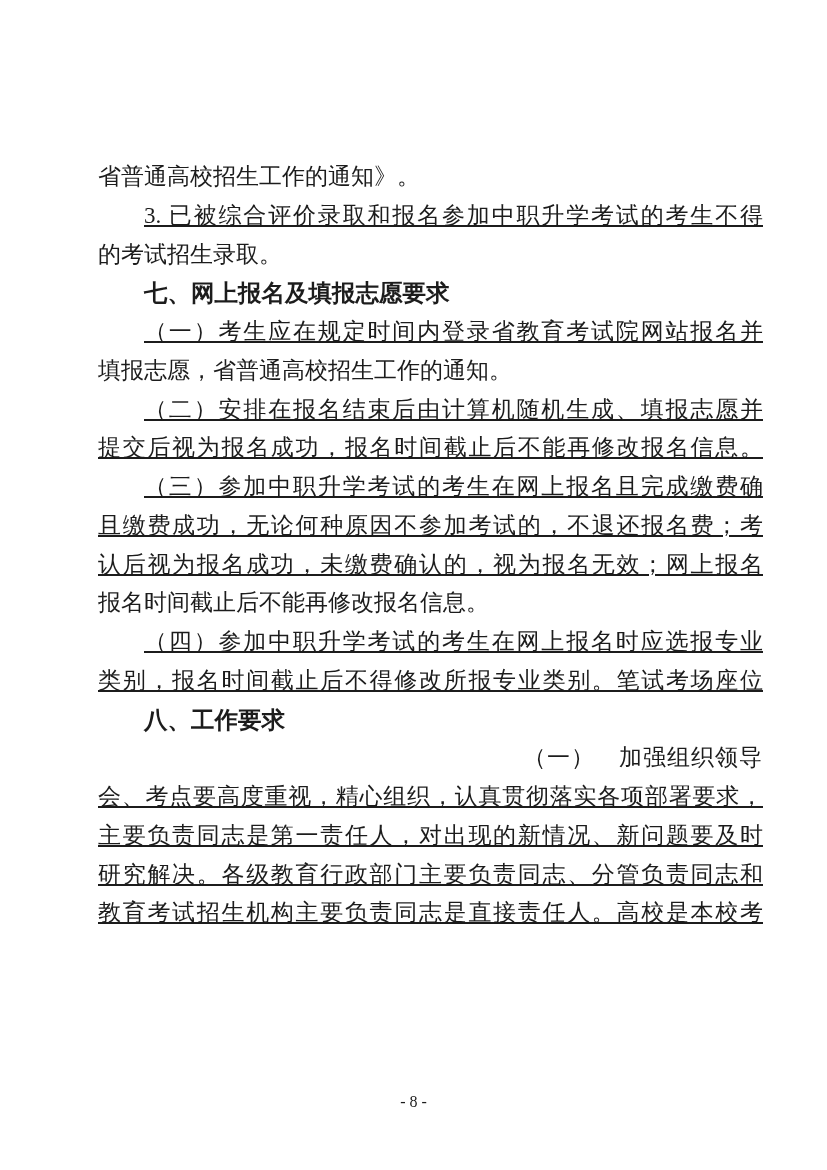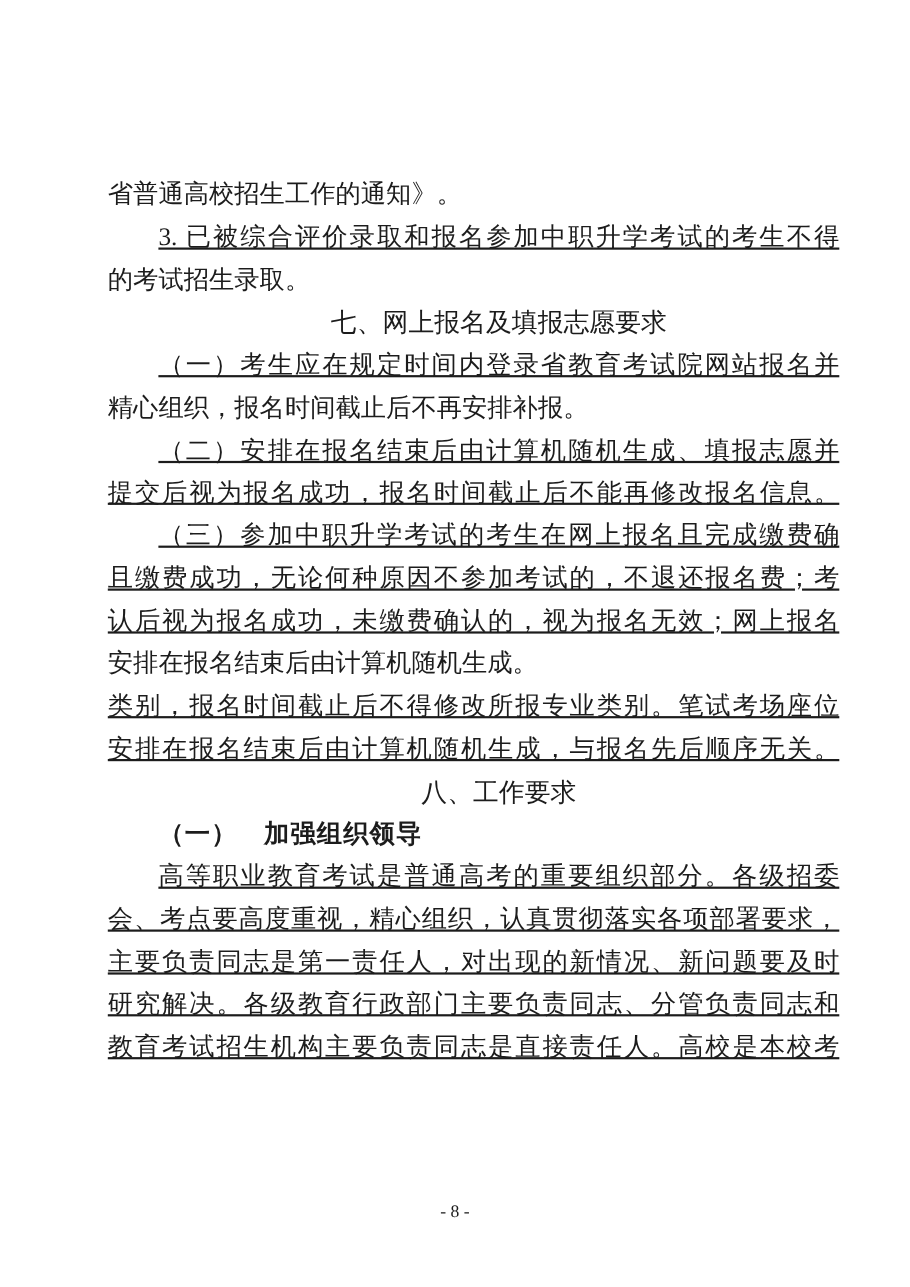--- a/index.html
+++ b/index.html
@@ -40,9 +40,8 @@
   }
   .line.heading {
     font-family: "Liberation Sans", "DejaVu Sans", sans-serif;
-    font-weight: 400;
+    font-weight: 700;
     font-size: 23.5px;
-    text-align: center;
   }
   .line.subheading {
     font-family: "Liberation Serif", "DejaVu Serif", serif;

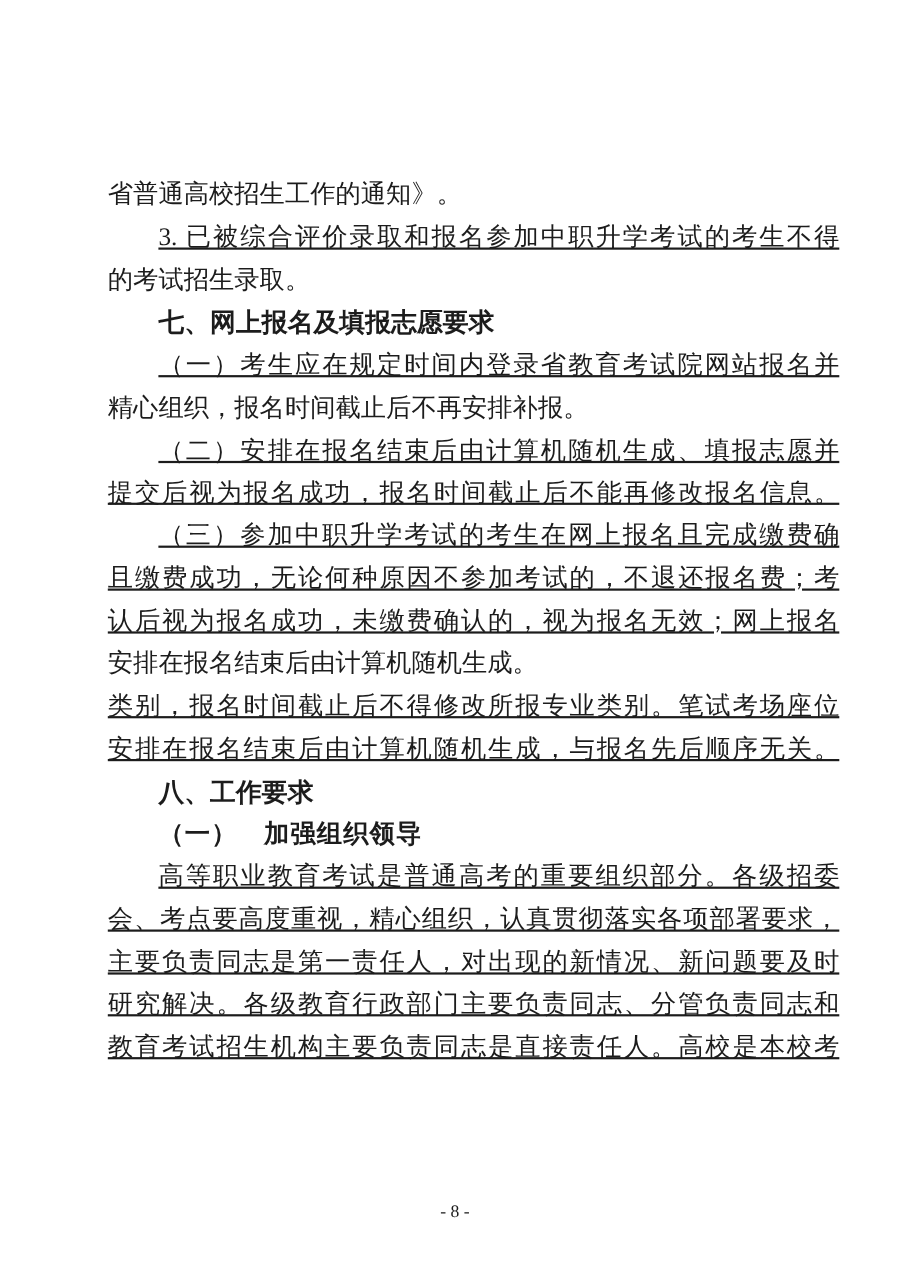--- a/index.html
+++ b/index.html
@@ -69,7 +69,7 @@
       <div class="line body">的考试招生录取。</div>
       <div class="line heading ind">七、网上报名及填报志愿要求</div>
       <div class="line body just ind">（一）考生应在规定时间内登录省教育考试院网站报名并</div>
-      <div class="line body">精心组织，报名时间截止后不再安排补报。</div>
+      <div class="line body">填报志愿，省普通高校招生工作的通知。</div>
       <div class="line body just ind">（二）安排在报名结束后由计算机随机生成、填报志愿并</div>
       <div class="line body just">提交后视为报名成功，报名时间截止后不能再修改报名信息。</div>
       <div class="line body just ind">（三）参加中职升学考试的考生在网上报名且完成缴费确</div>

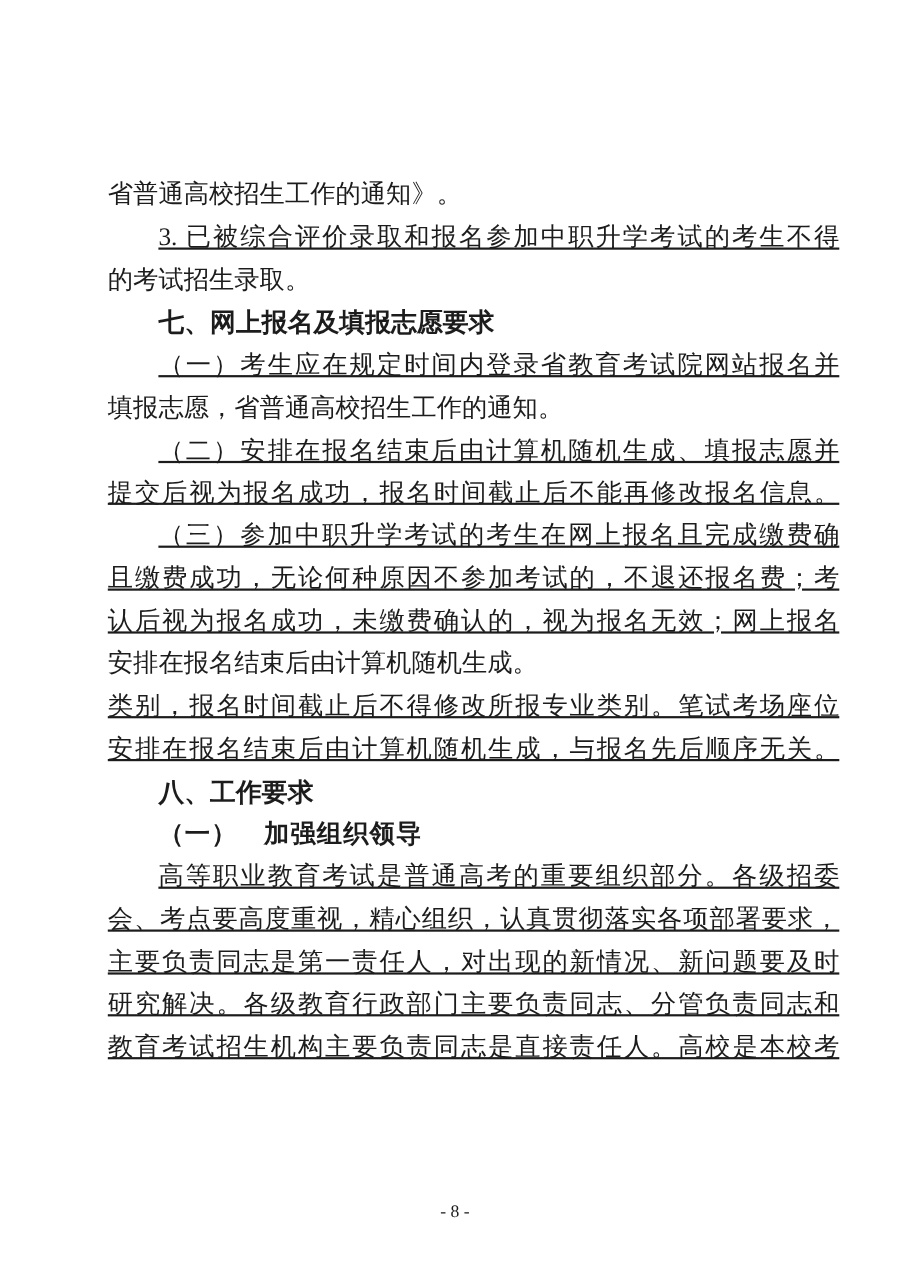--- a/index.html
+++ b/index.html
@@ -75,7 +75,7 @@
       <div class="line body just ind">（三）参加中职升学考试的考生在网上报名且完成缴费确</div>
       <div class="line body just">且缴费成功，无论何种原因不参加考试的，不退还报名费；考</div>
       <div class="line body just">认后视为报名成功，未缴费确认的，视为报名无效；网上报名</div>
-      <div class="line body">安排在报名结束后由计算机随机生成。</div>
+      <div class="line body">报名时间截止后不能再修改报名信息。</div>
       <div class="line body just">类别，报名时间截止后不得修改所报专业类别。笔试考场座位</div>
       <div class="line body just">安排在报名结束后由计算机随机生成，与报名先后顺序无关。</div>
       <div class="line heading ind">八、工作要求</div>

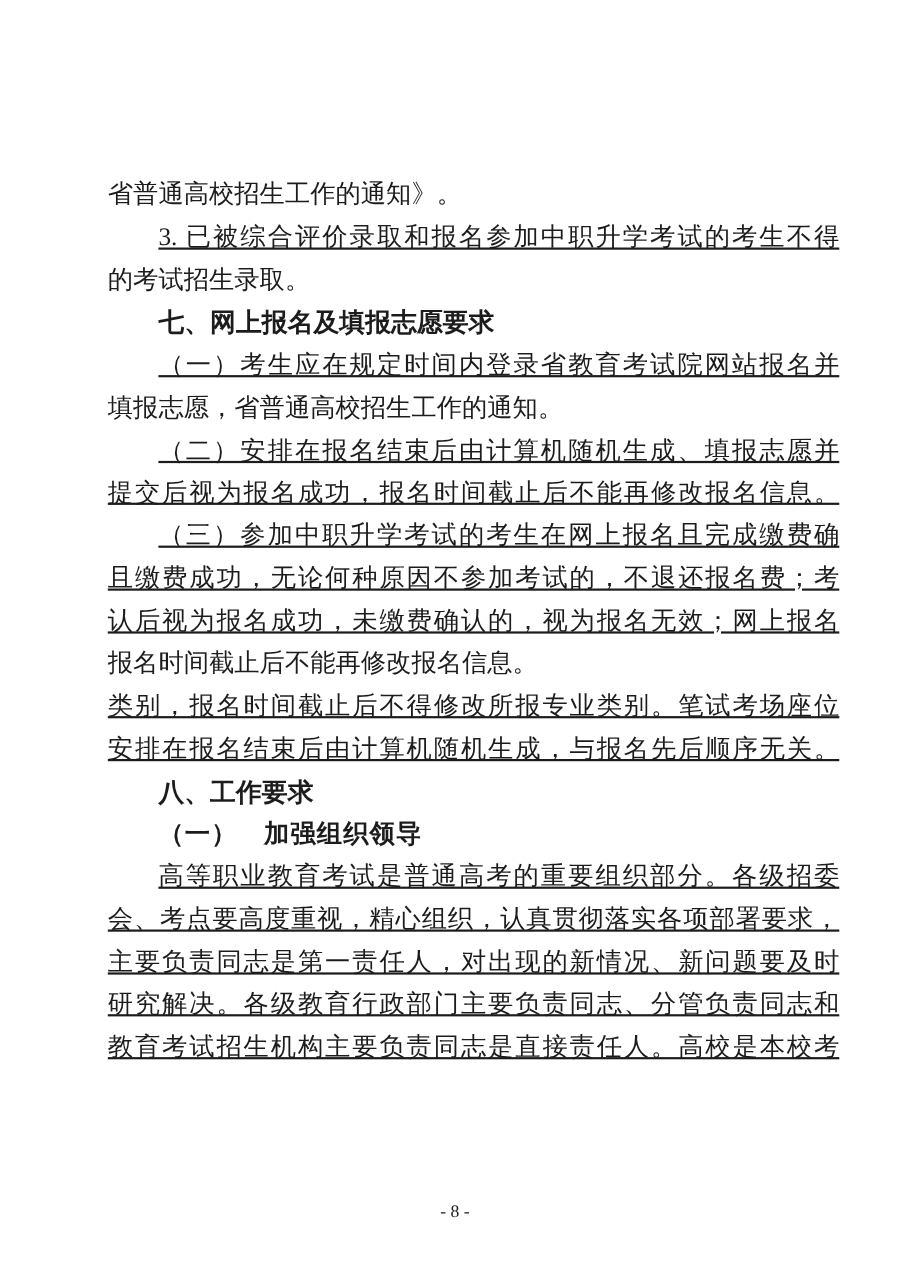--- a/index.html
+++ b/index.html
@@ -76,6 +76,7 @@
       <div class="line body just">且缴费成功，无论何种原因不参加考试的，不退还报名费；考</div>
       <div class="line body just">认后视为报名成功，未缴费确认的，视为报名无效；网上报名</div>
       <div class="line body">报名时间截止后不能再修改报名信息。</div>
+      <div class="line body just ind">（四）参加中职升学考试的考生在网上报名时应选报专业</div>
       <div class="line body just">类别，报名时间截止后不得修改所报专业类别。笔试考场座位</div>
       <div class="line body just">安排在报名结束后由计算机随机生成，与报名先后顺序无关。</div>
       <div class="line heading ind">八、工作要求</div>

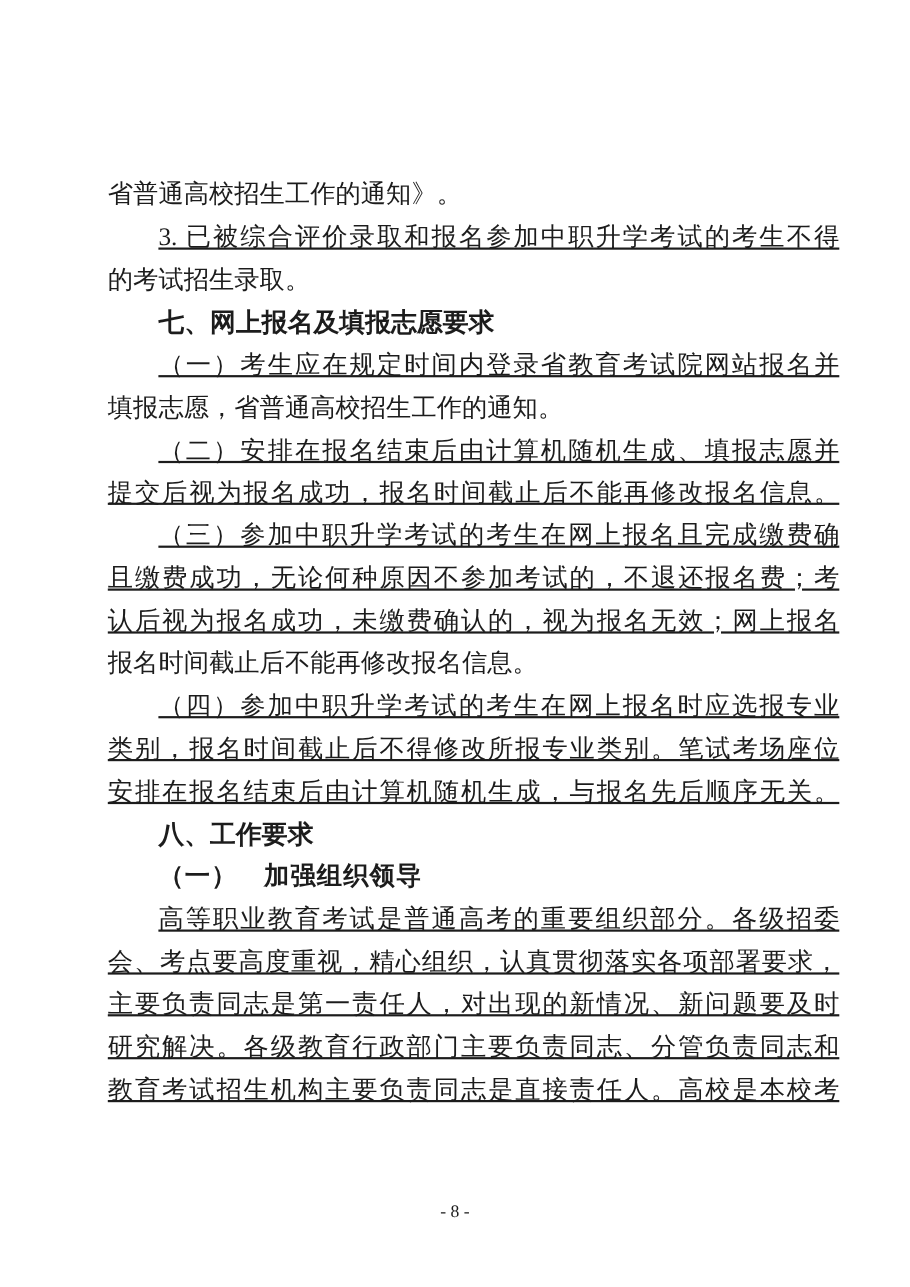--- a/index.html
+++ b/index.html
@@ -78,7 +78,6 @@
       <div class="line body">报名时间截止后不能再修改报名信息。</div>
       <div class="line body just ind">（四）参加中职升学考试的考生在网上报名时应选报专业</div>
       <div class="line body just">类别，报名时间截止后不得修改所报专业类别。笔试考场座位</div>
-      <div class="line body just">安排在报名结束后由计算机随机生成，与报名先后顺序无关。</div>
       <div class="line heading ind">八、工作要求</div>
       <div class="line subheading ind">（一）　加强组织领导</div>
       <div class="line body just ind">高等职业教育考试是普通高考的重要组织部分。各级招委</div>

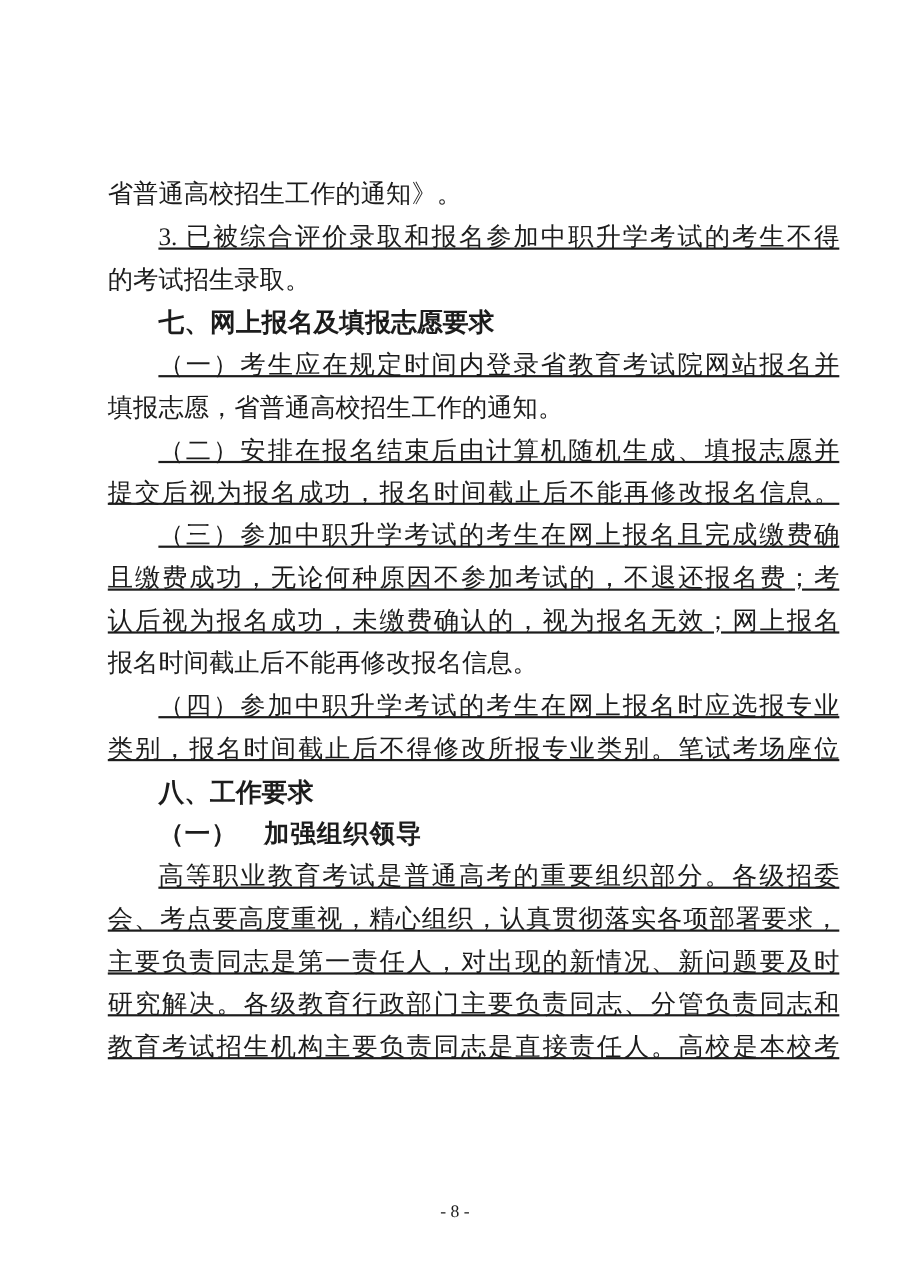--- a/index.html
+++ b/index.html
@@ -45,8 +45,9 @@
   }
   .line.subheading {
     font-family: "Liberation Serif", "DejaVu Serif", serif;
-    font-weight: 700;
+    font-weight: 400;
     letter-spacing: 1px;
+    text-align: right;
   }
   .page-footer {
     position: absolute;

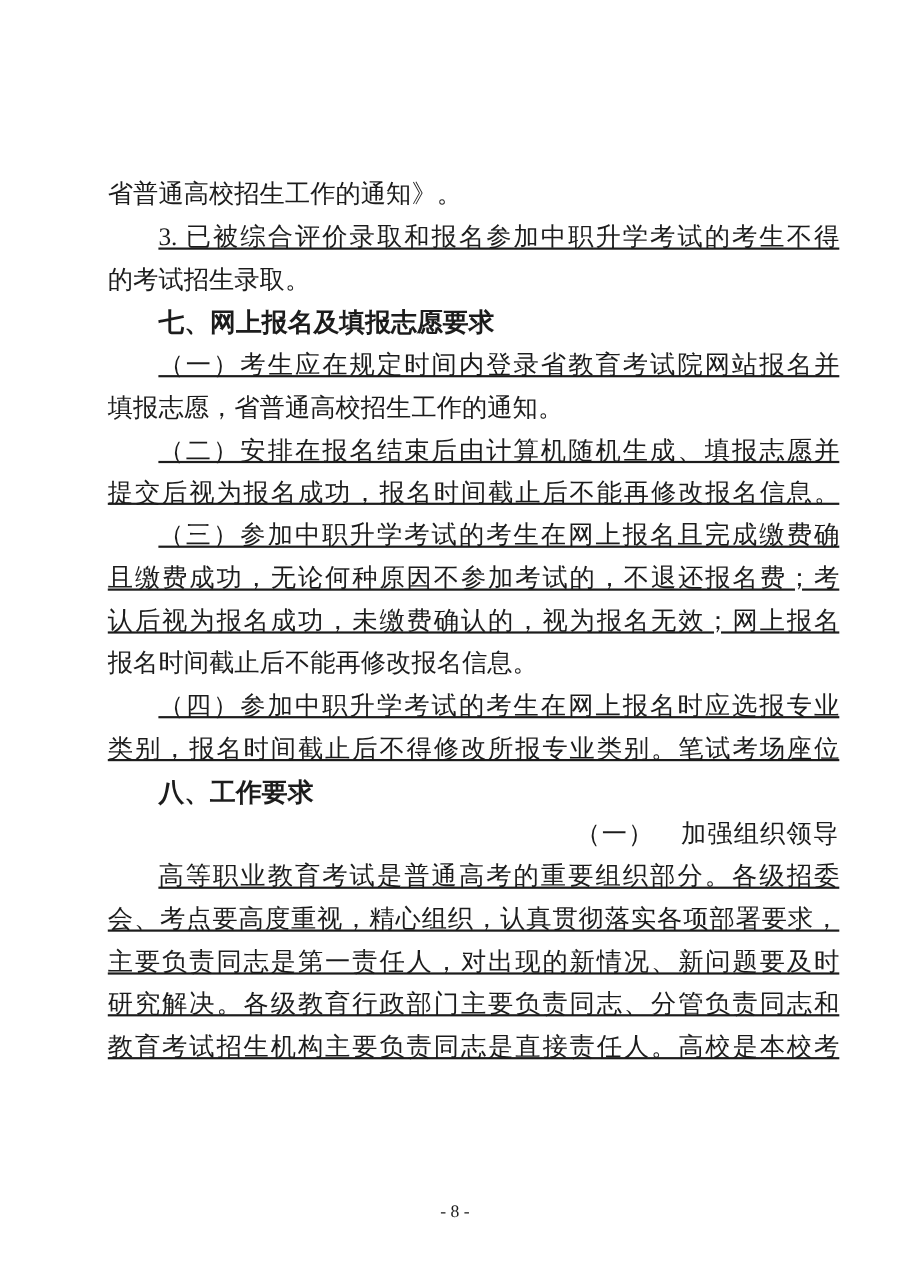--- a/index.html
+++ b/index.html
@@ -81,7 +81,6 @@
       <div class="line body just">类别，报名时间截止后不得修改所报专业类别。笔试考场座位</div>
       <div class="line heading ind">八、工作要求</div>
       <div class="line subheading ind">（一）　加强组织领导</div>
-      <div class="line body just ind">高等职业教育考试是普通高考的重要组织部分。各级招委</div>
       <div class="line body just">会、考点要高度重视，精心组织，认真贯彻落实各项部署要求，</div>
       <div class="line body just">主要负责同志是第一责任人，对出现的新情况、新问题要及时</div>
       <div class="line body just">研究解决。各级教育行政部门主要负责同志、分管负责同志和</div>

